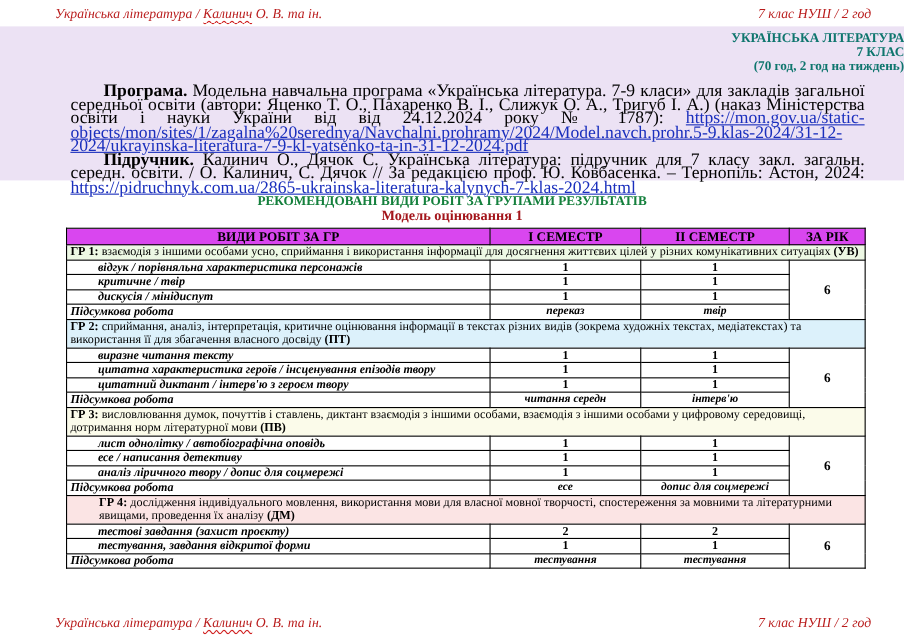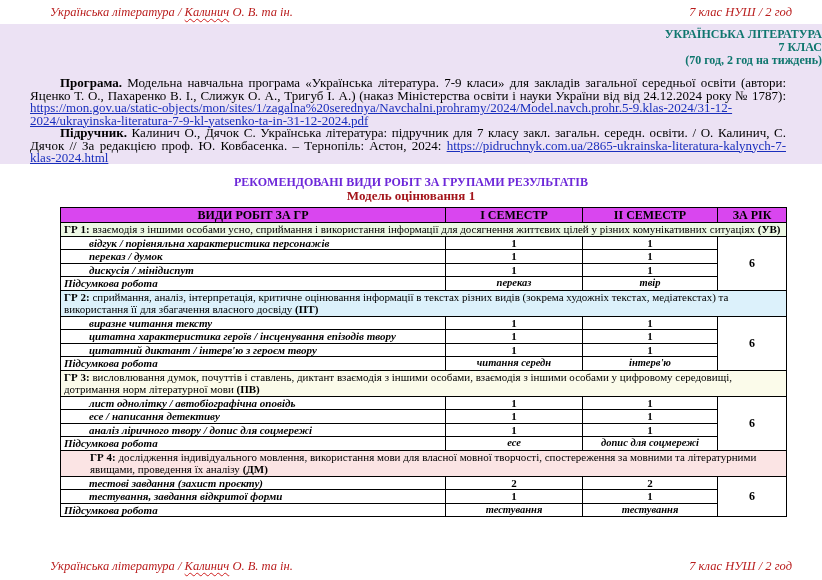--- a/index.html
+++ b/index.html
@@ -23,7 +23,7 @@
     background:#ece2f4;
   }
   .title-block { text-align:right; color:#0f766e; font-weight:bold; font-size:12px; line-height:13px; padding-top:4px; }
-  .para { margin:0 36px 0 30px; font-size:13px; line-height:12.5px; text-align:justify; text-indent:30px; }
+  .para { margin:0 36px 0 64px; font-size:16px; line-height:12.5px; text-align:justify; text-indent:30px; }
   .para.first { margin-top:10px; }
   .para b { font-weight:bold; }
   .link { color:#1a2fbd; text-decoration:underline; }

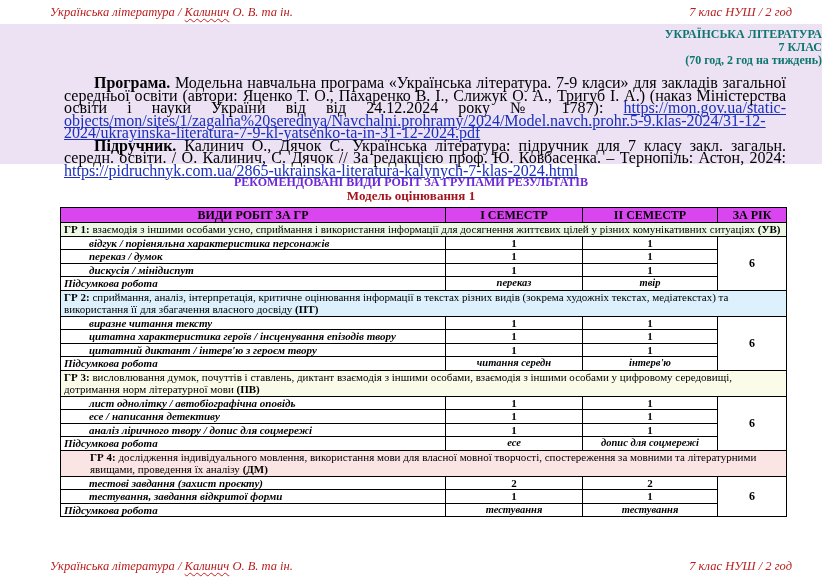--- a/index.html
+++ b/index.html
@@ -30,7 +30,7 @@
 
   .section-title {
     position:absolute; left:0; top:175px; width:822px; text-align:center;
-    color:#6d28d9; font-weight:bold; font-size:12px; line-height:14px;
+    color:#15803d; font-weight:bold; font-size:12px; line-height:14px;
   }
   .section-sub {
     position:absolute; left:0; top:189px; width:822px; text-align:center;

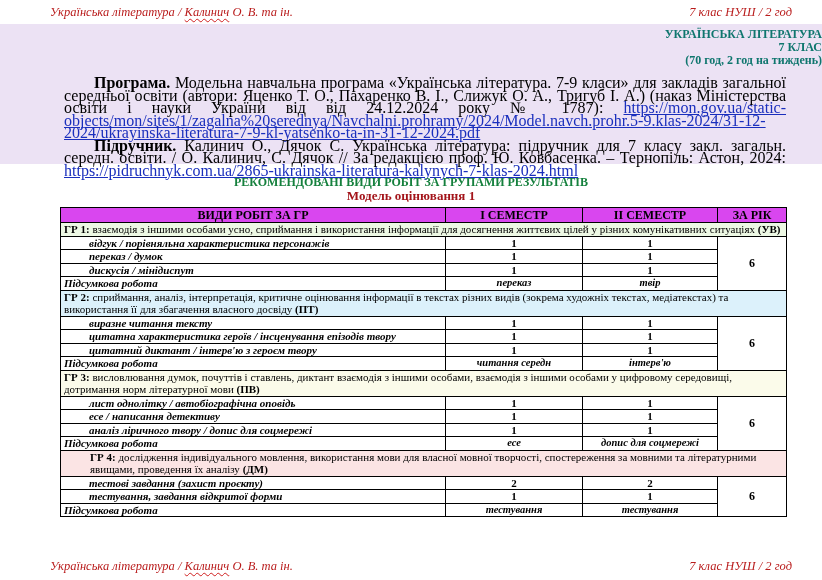--- a/index.html
+++ b/index.html
@@ -99,7 +99,7 @@
         <td class="year" rowspan="4">6</td>
       </tr>
       <tr>
-        <td class="task">переказ / думок</td>
+        <td class="task">критичне / твір</td>
         <td class="num">1</td>
         <td class="num">1</td>
       </tr>

